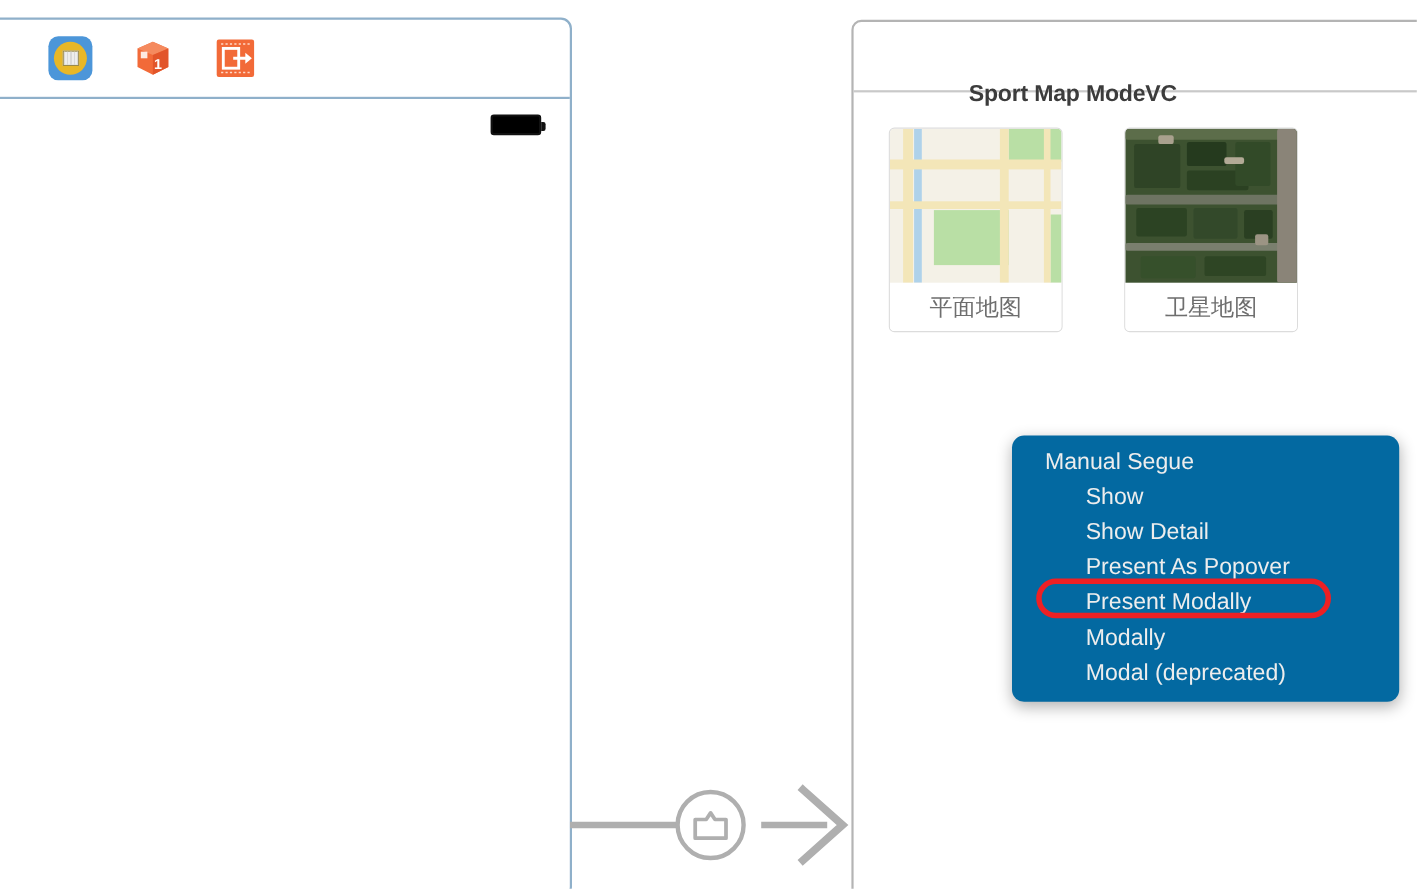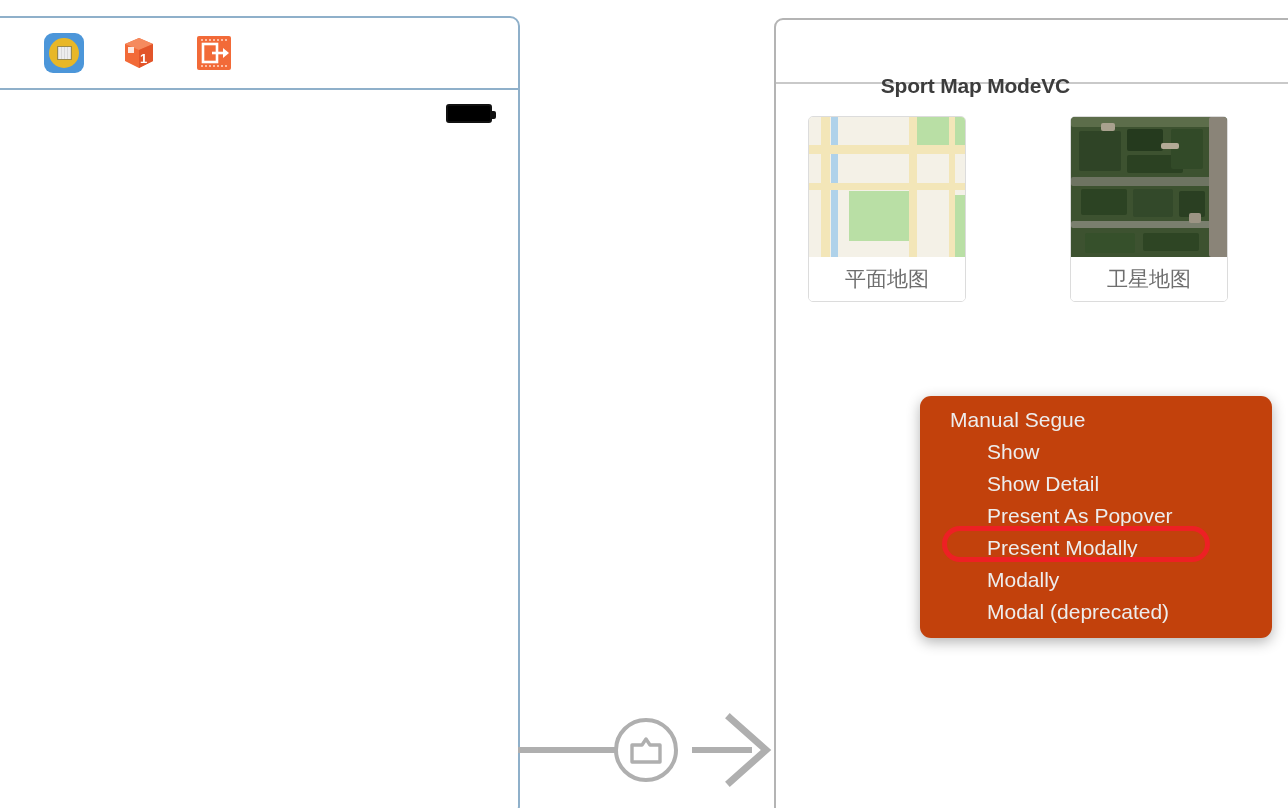--- a/index.html
+++ b/index.html
@@ -158,7 +158,7 @@
     left: 32px;
     top: 96px;
     display: flex;
-    gap: 104px;
+    gap: 56px;
   }
   .map-card {
     width: 158px;

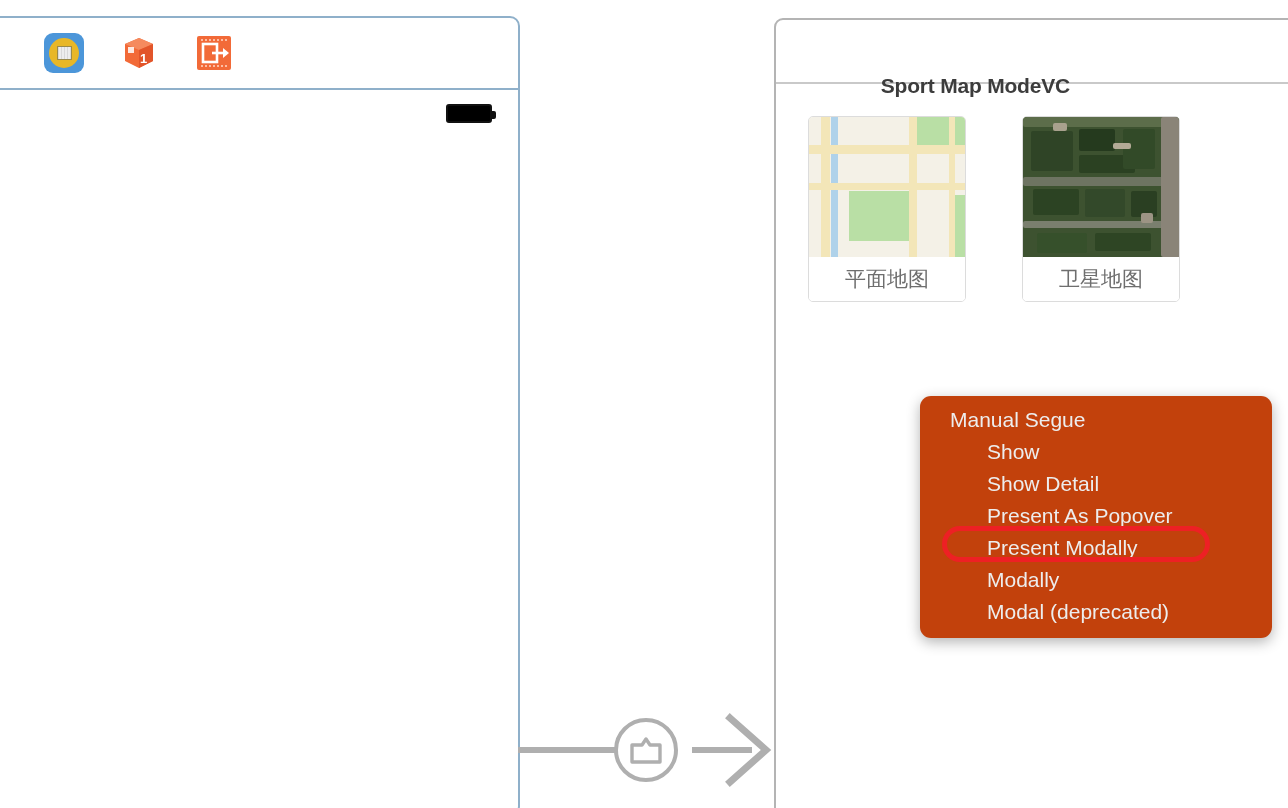--- a/index.html
+++ b/index.html
@@ -209,7 +209,7 @@
     left: 920px;
     top: 396px;
     width: 352px;
-    background: #c2410c;
+    background: #0369a1;
     border-radius: 11px;
     box-shadow: 0 4px 14px rgba(0,0,0,0.30);
     padding: 8px 0 10px 0;

